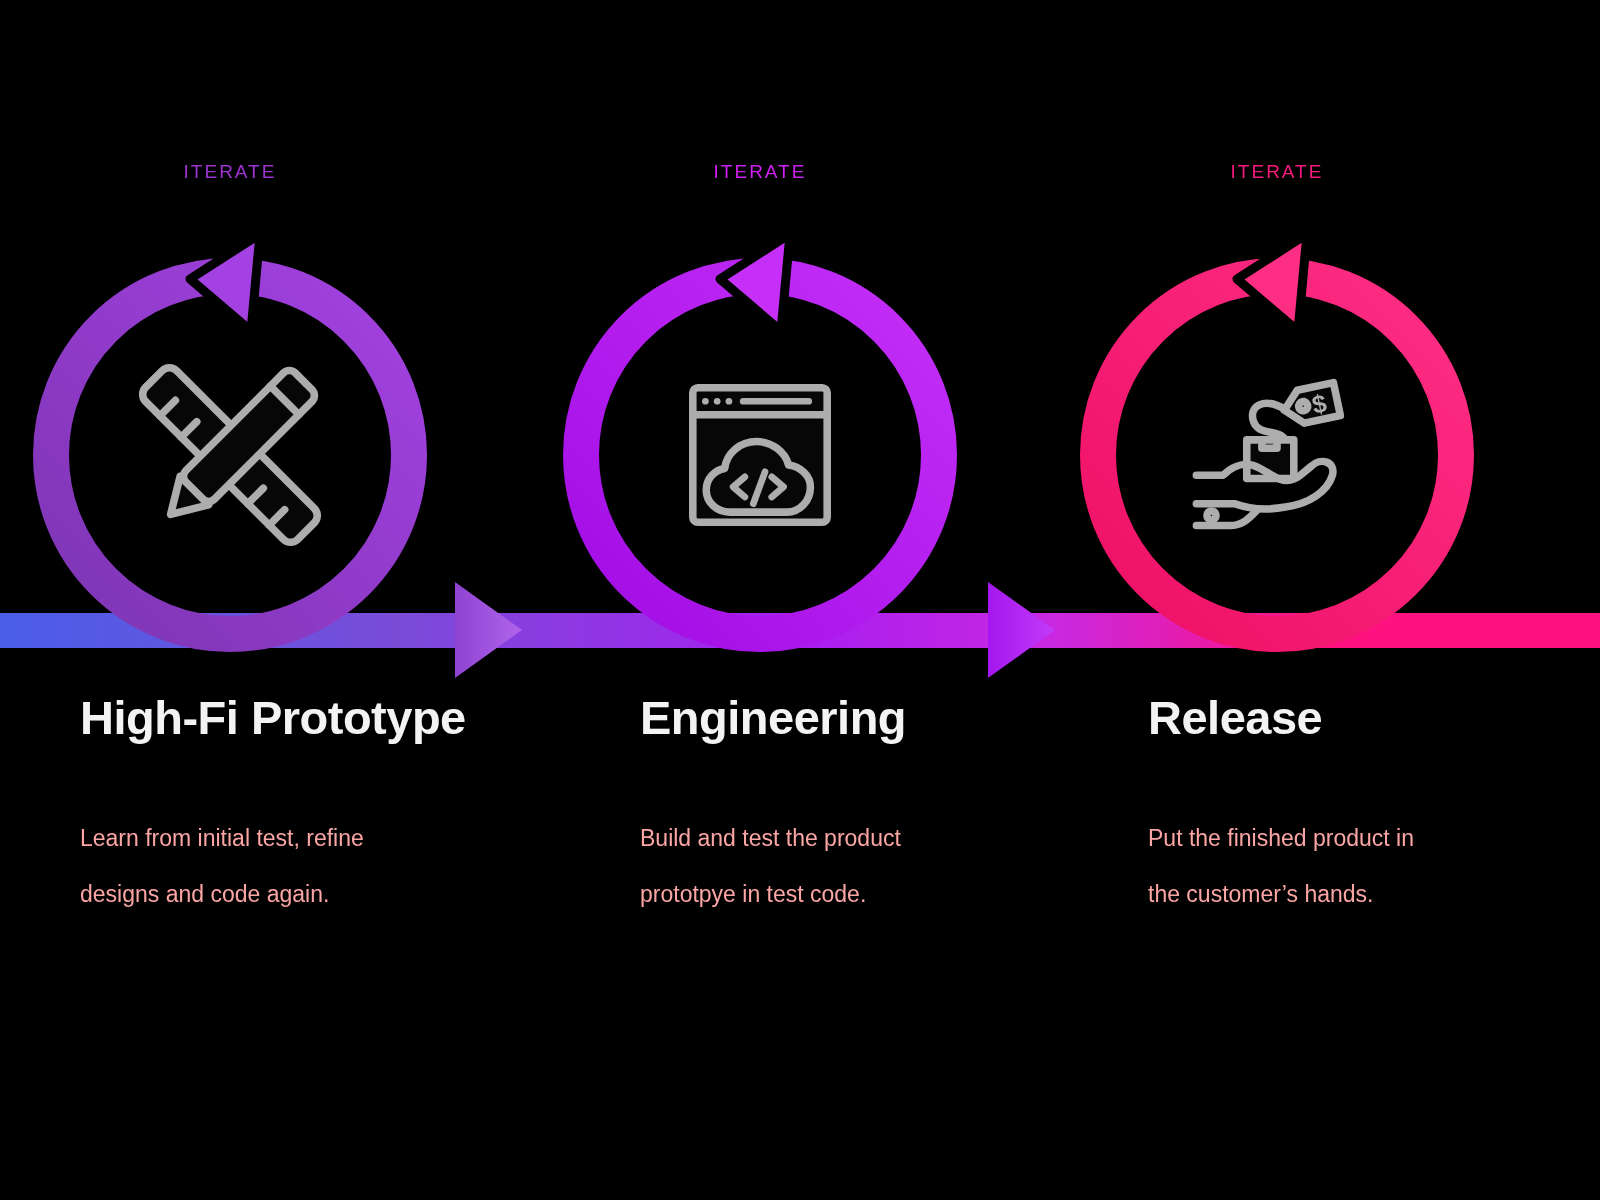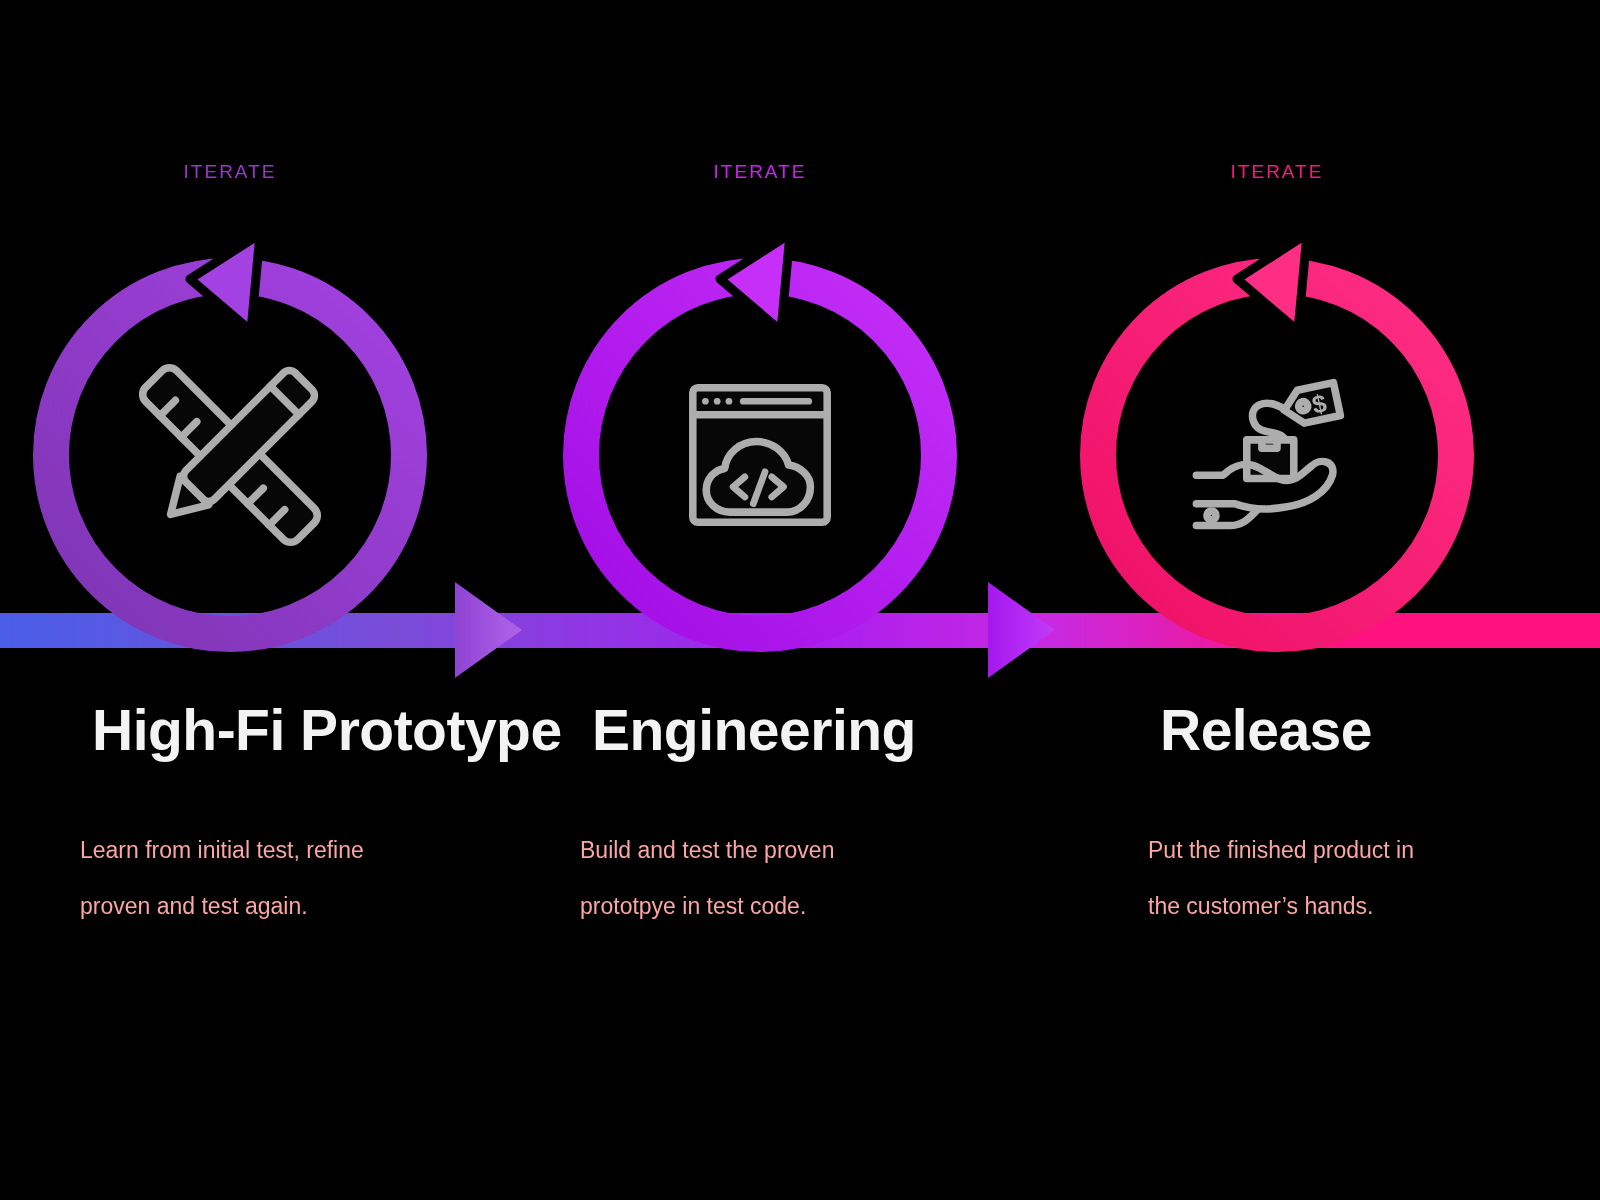--- a/index.html
+++ b/index.html
@@ -16,8 +16,8 @@
   .st-0{left:80px;}
   .st-1{left:580px;}
   .st-2{left:1148px;}
-  .stage-title{font-size:57px;line-height:56px;font-weight:700;color:#f3f3f3;
-       letter-spacing:-0.5px;margin:12px;}
+  .stage-title{font-size:47px;line-height:56px;font-weight:700;color:#f3f3f3;
+       letter-spacing:-0.5px;margin:0;}
   .stage-desc{margin-top:64px;font-size:23px;line-height:56px;color:#fca5a5;}
   .stage-desc div{white-space:nowrap;}
 </style>

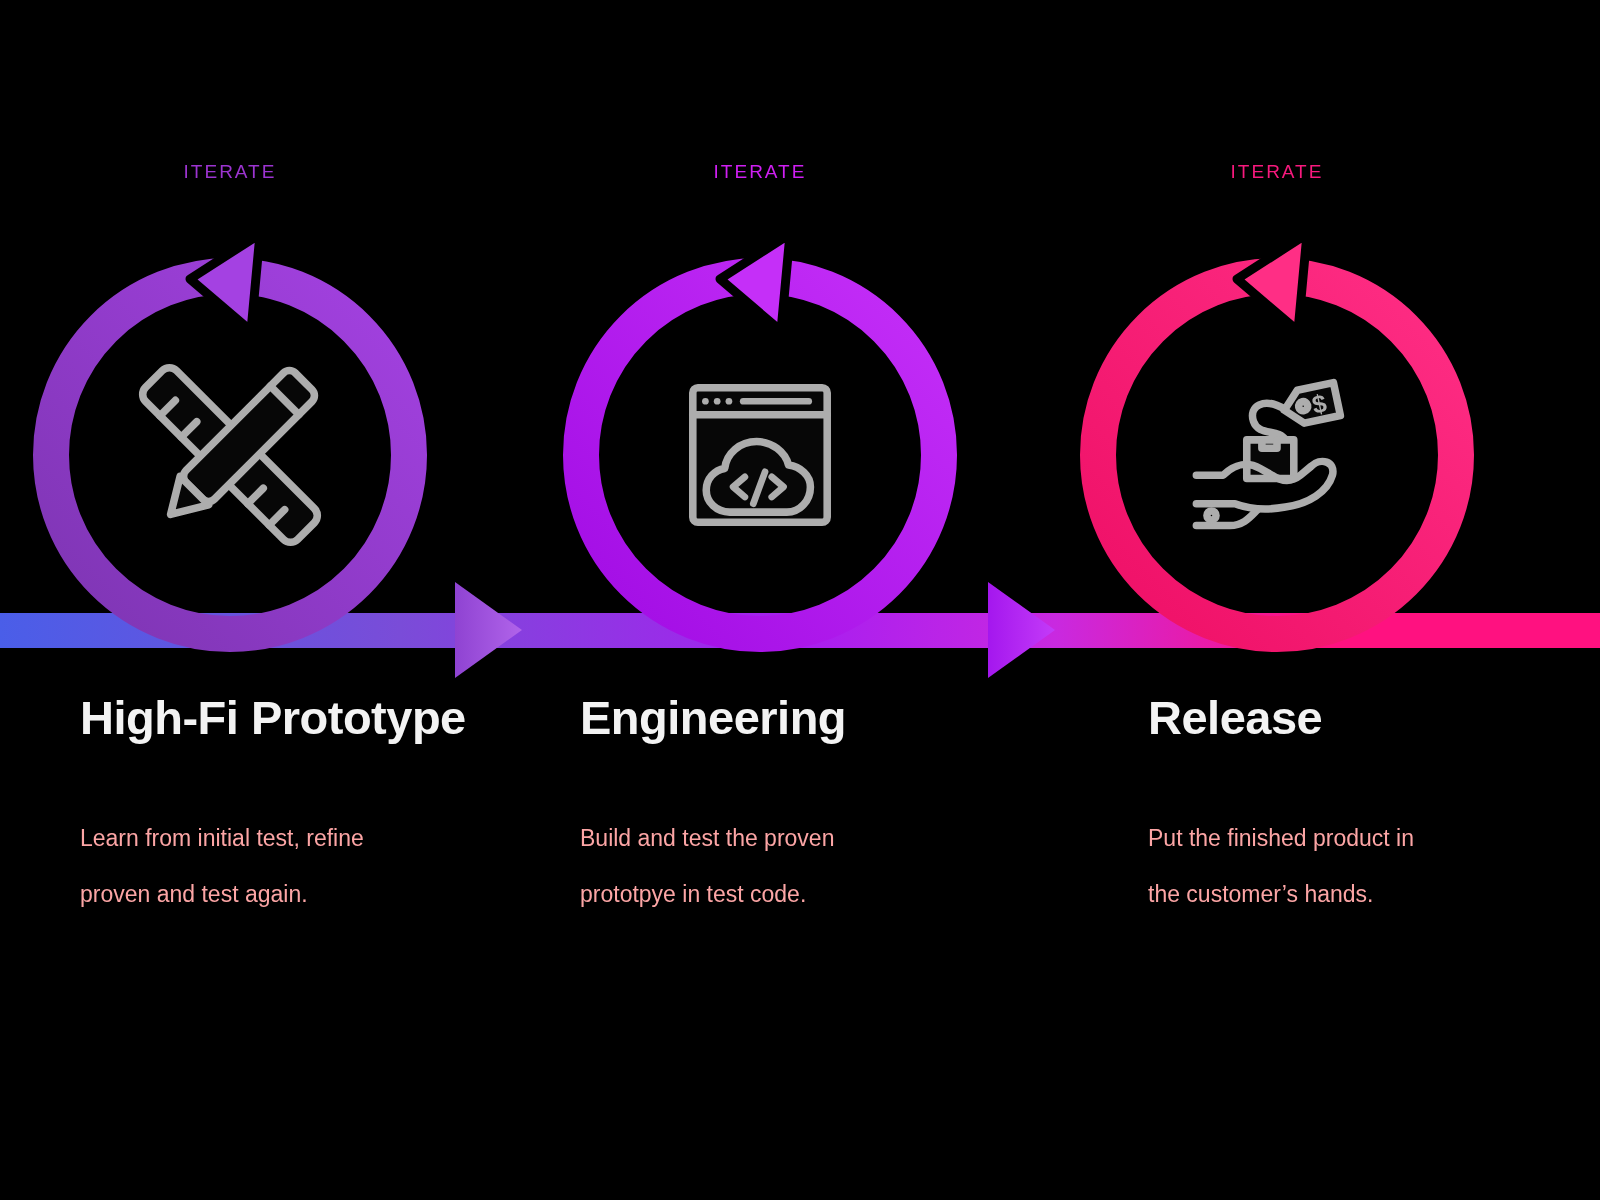--- a/index.html
+++ b/index.html
@@ -14,7 +14,7 @@
   .sl-2{left:1127px;color:#f7197d;}
   .stage-text{position:absolute;top:690px;width:560px;}
   .st-0{left:80px;}
-  .st-1{left:580px;}
+  .st-1{left:640px;}
   .st-2{left:1148px;}
   .stage-title{font-size:47px;line-height:56px;font-weight:700;color:#f3f3f3;
        letter-spacing:-0.5px;margin:0;}

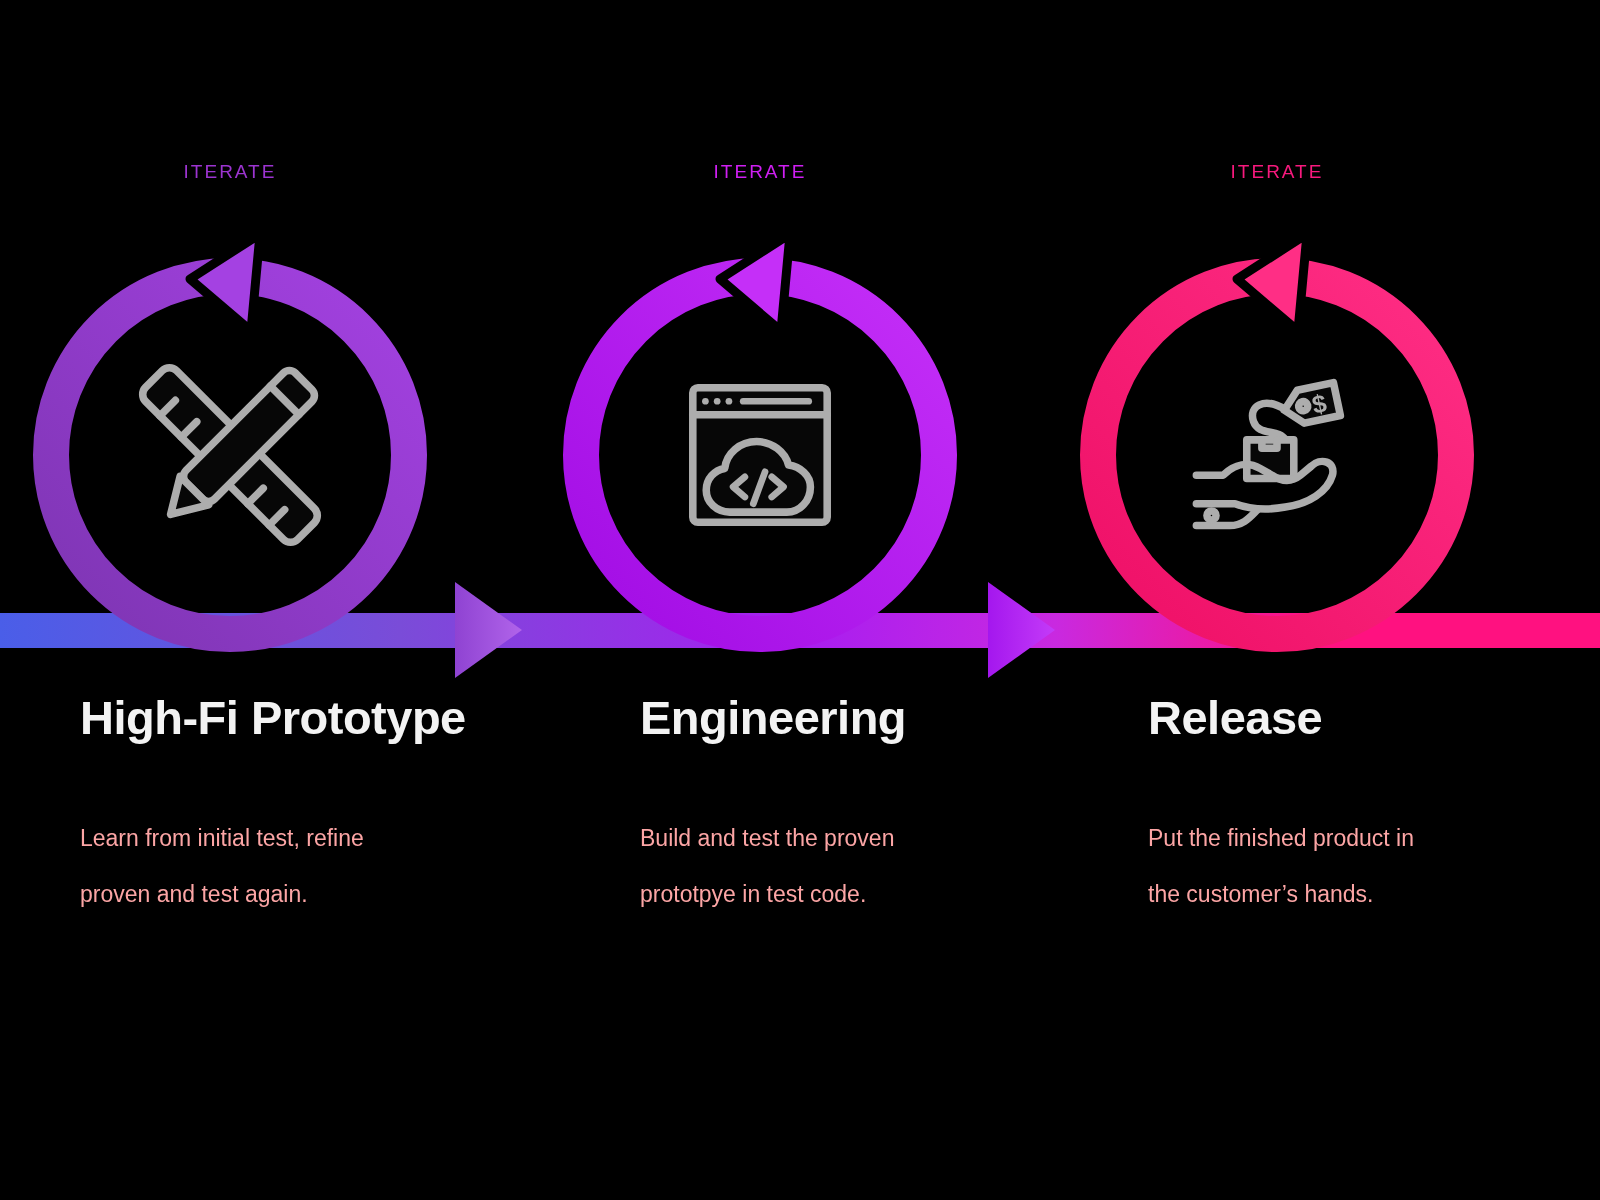--- a/index.html
+++ b/index.html
@@ -137,7 +137,7 @@
   <div class="stage-text st-1">
     <h2 class="stage-title">Engineering</h2>
     <div class="stage-desc">
-      <div>Build and test the proven</div>
+      <div>Build and test the product</div>
       <div>prototpye in test code.</div>
     </div>
   </div>

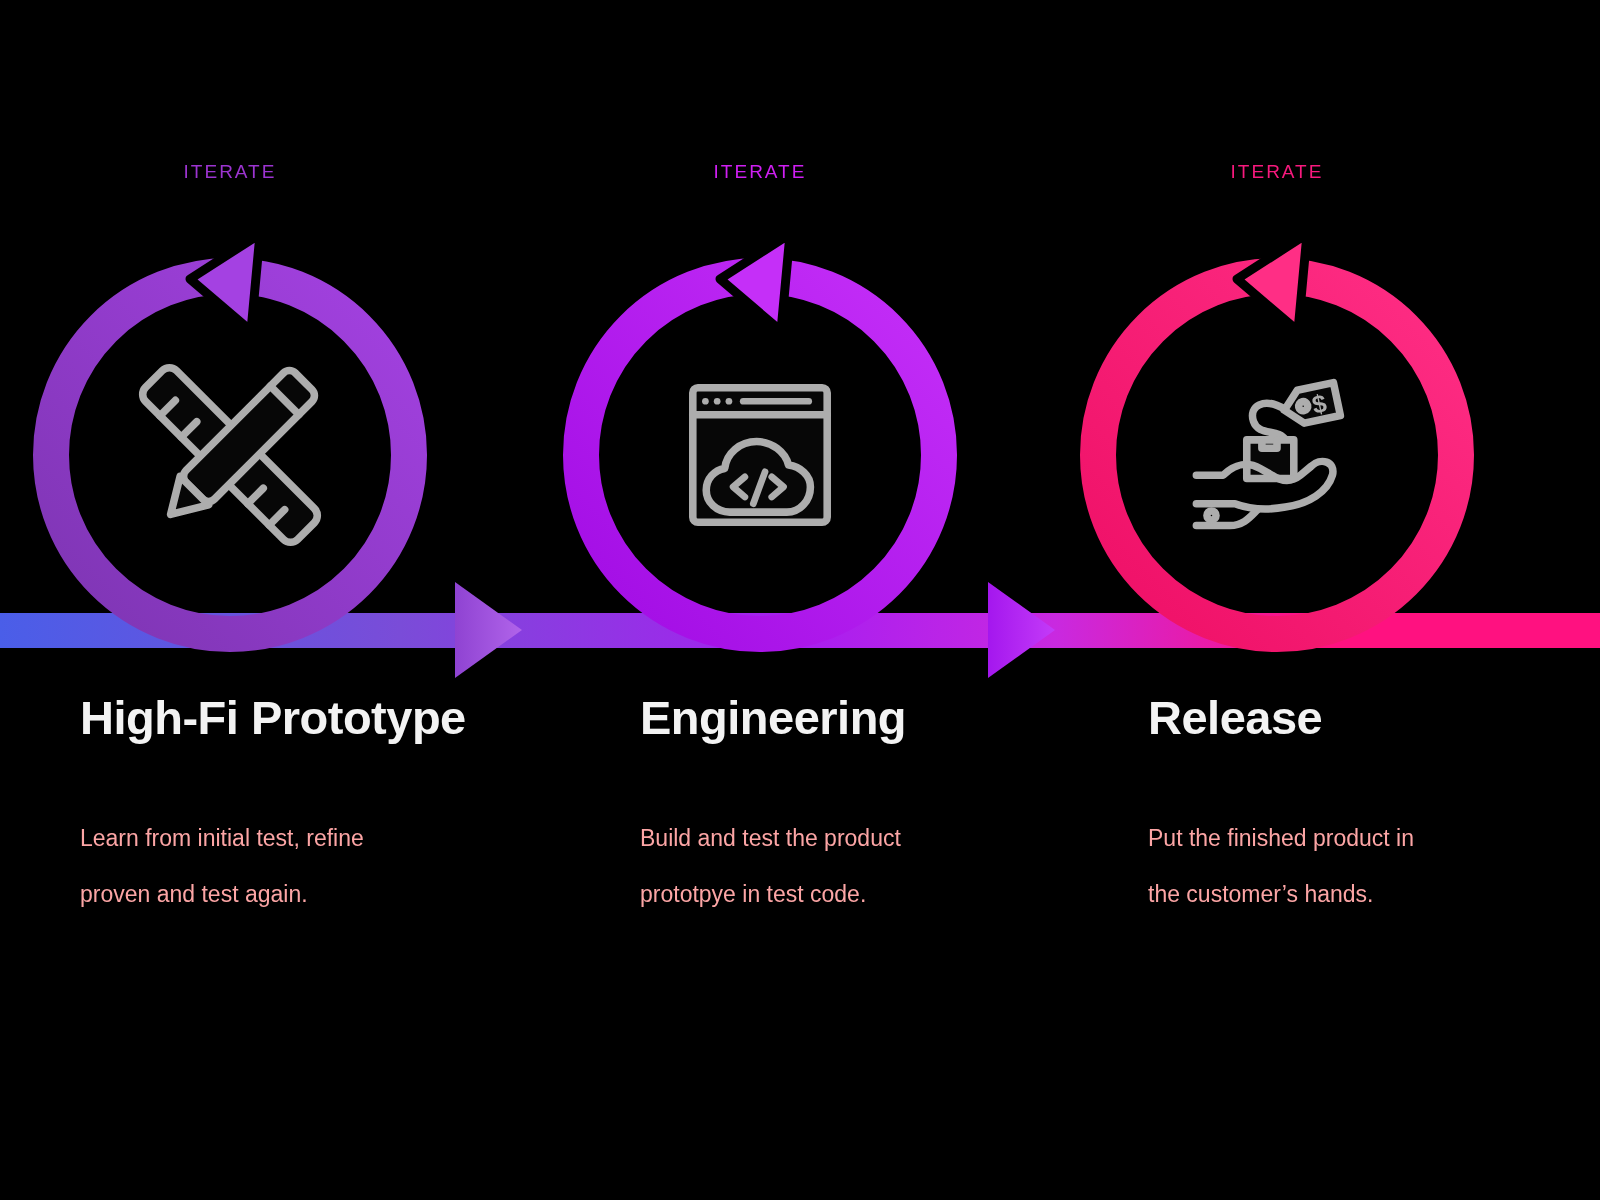--- a/index.html
+++ b/index.html
@@ -130,7 +130,7 @@
     <h2 class="stage-title">High-Fi Prototype</h2>
     <div class="stage-desc">
       <div>Learn from initial test, refine</div>
-      <div>proven and test again.</div>
+      <div>designs and code again.</div>
     </div>
   </div>
 

